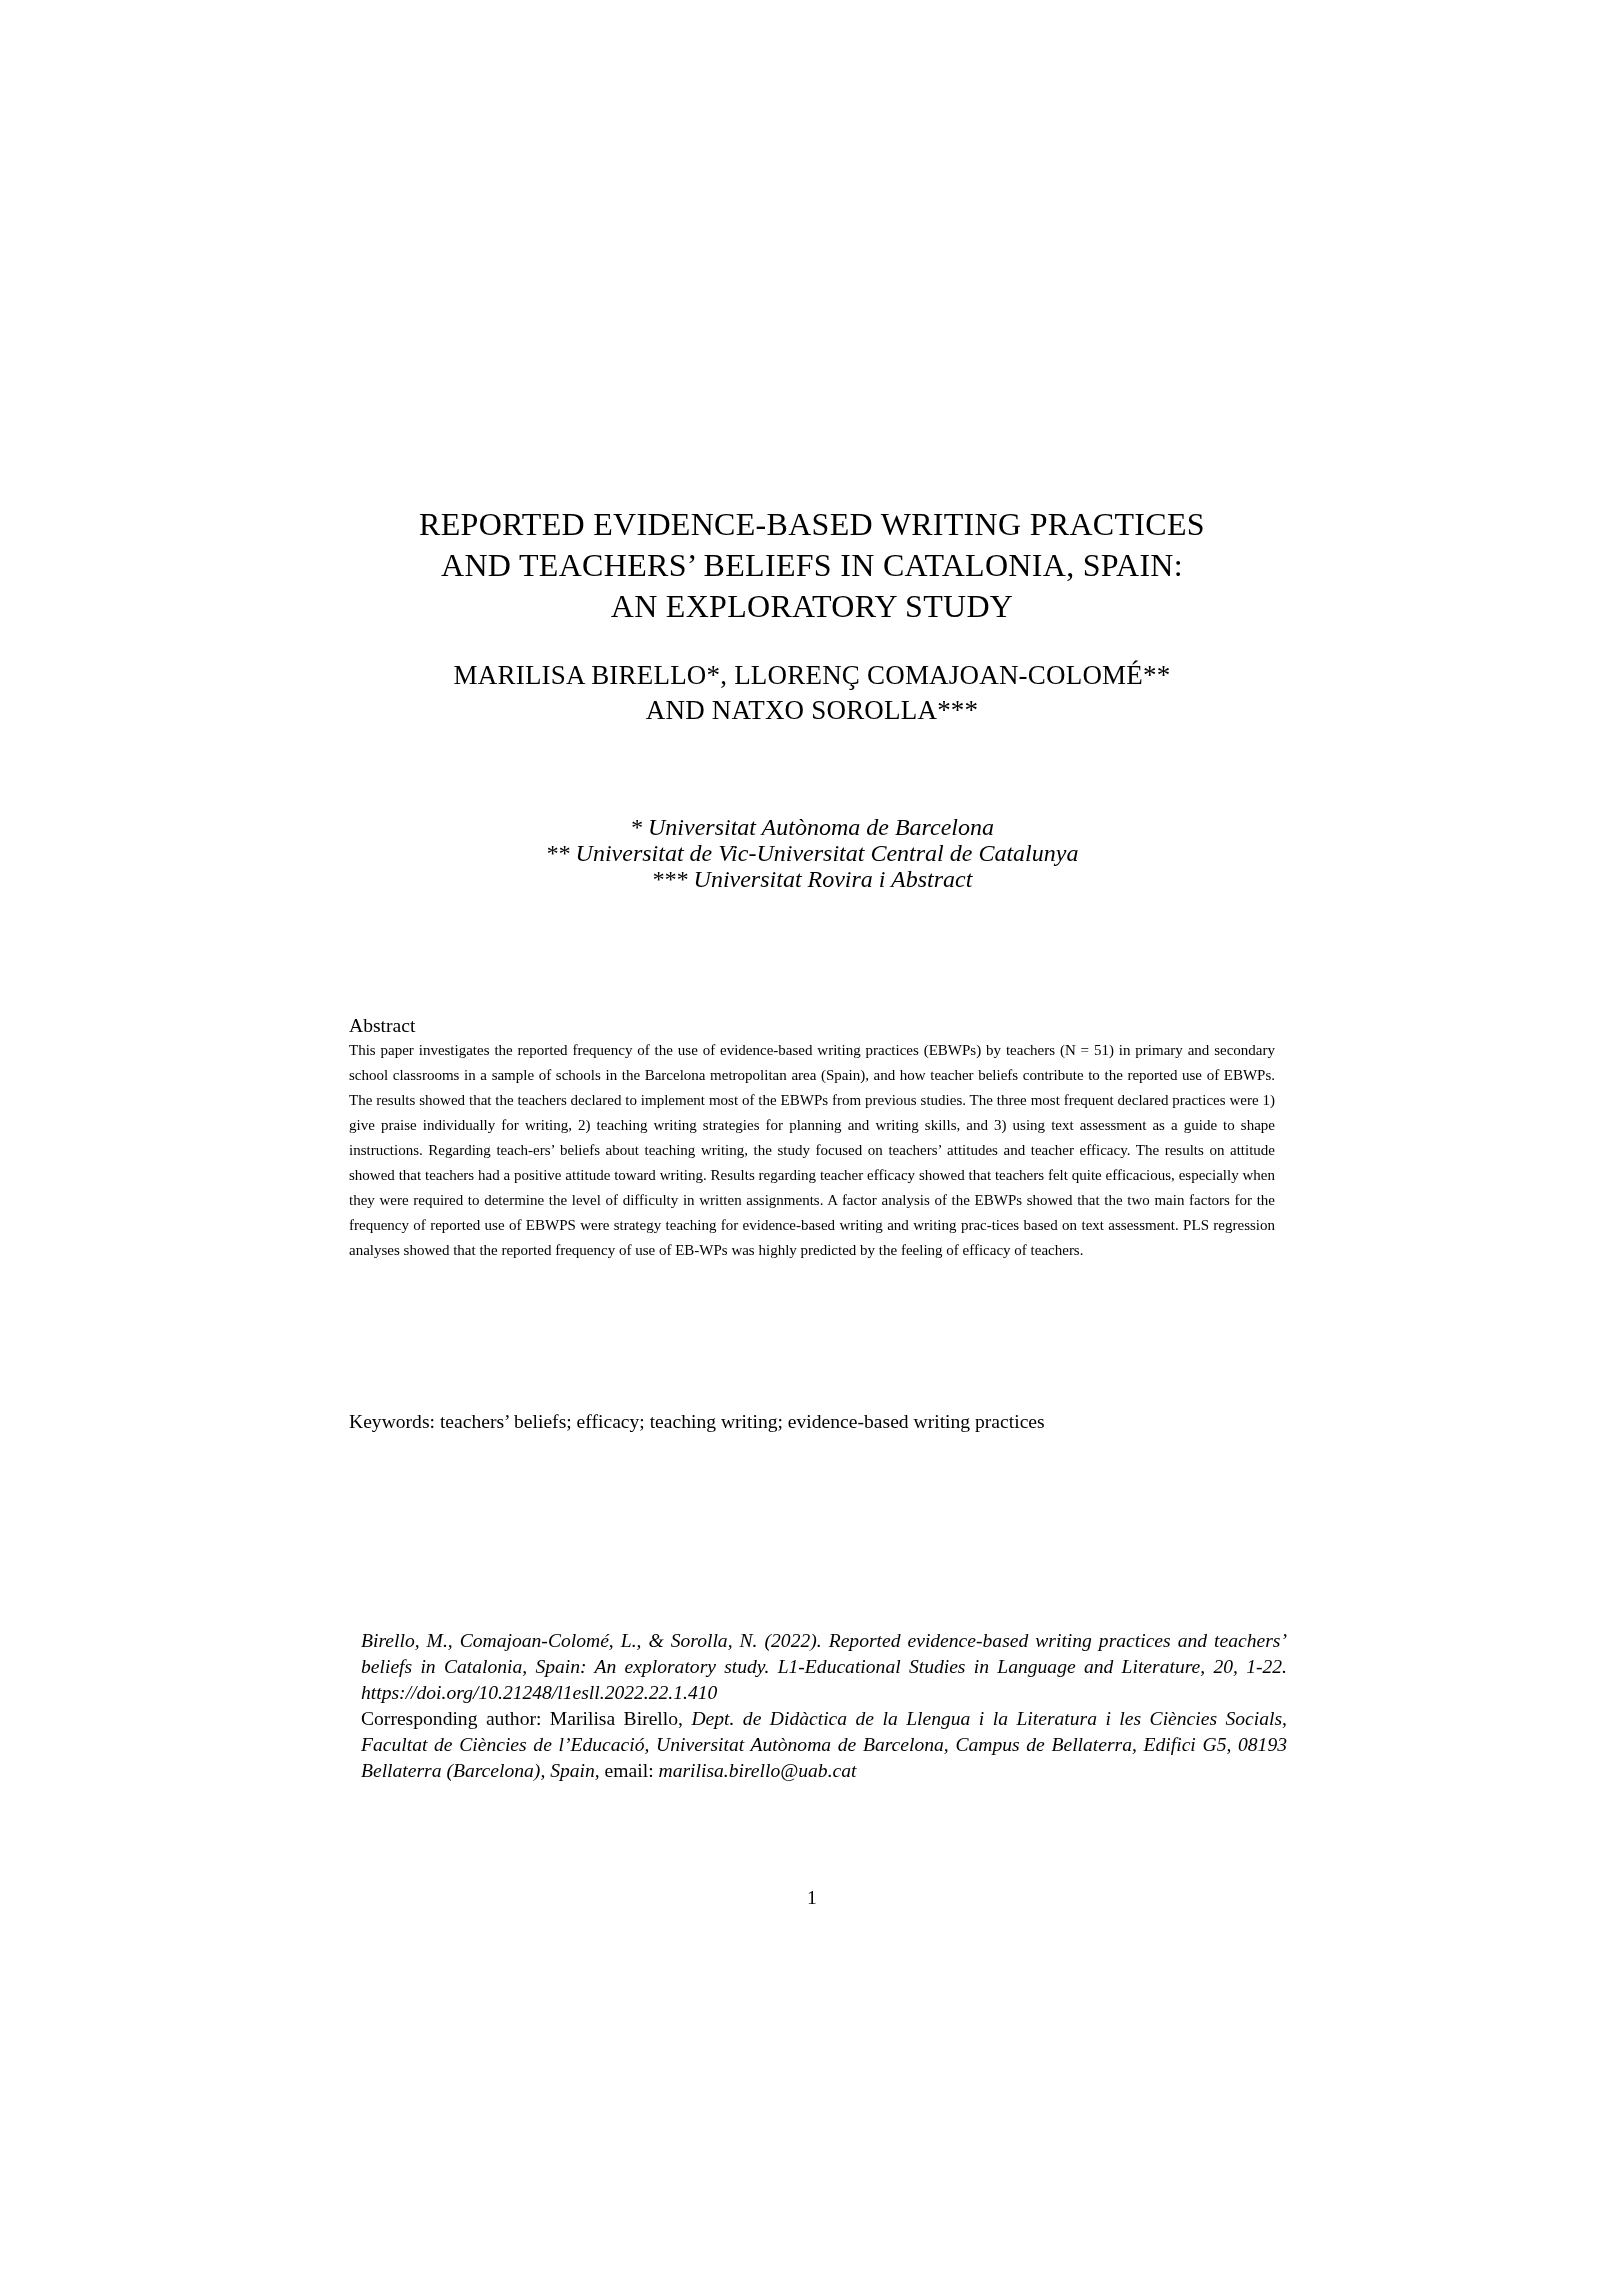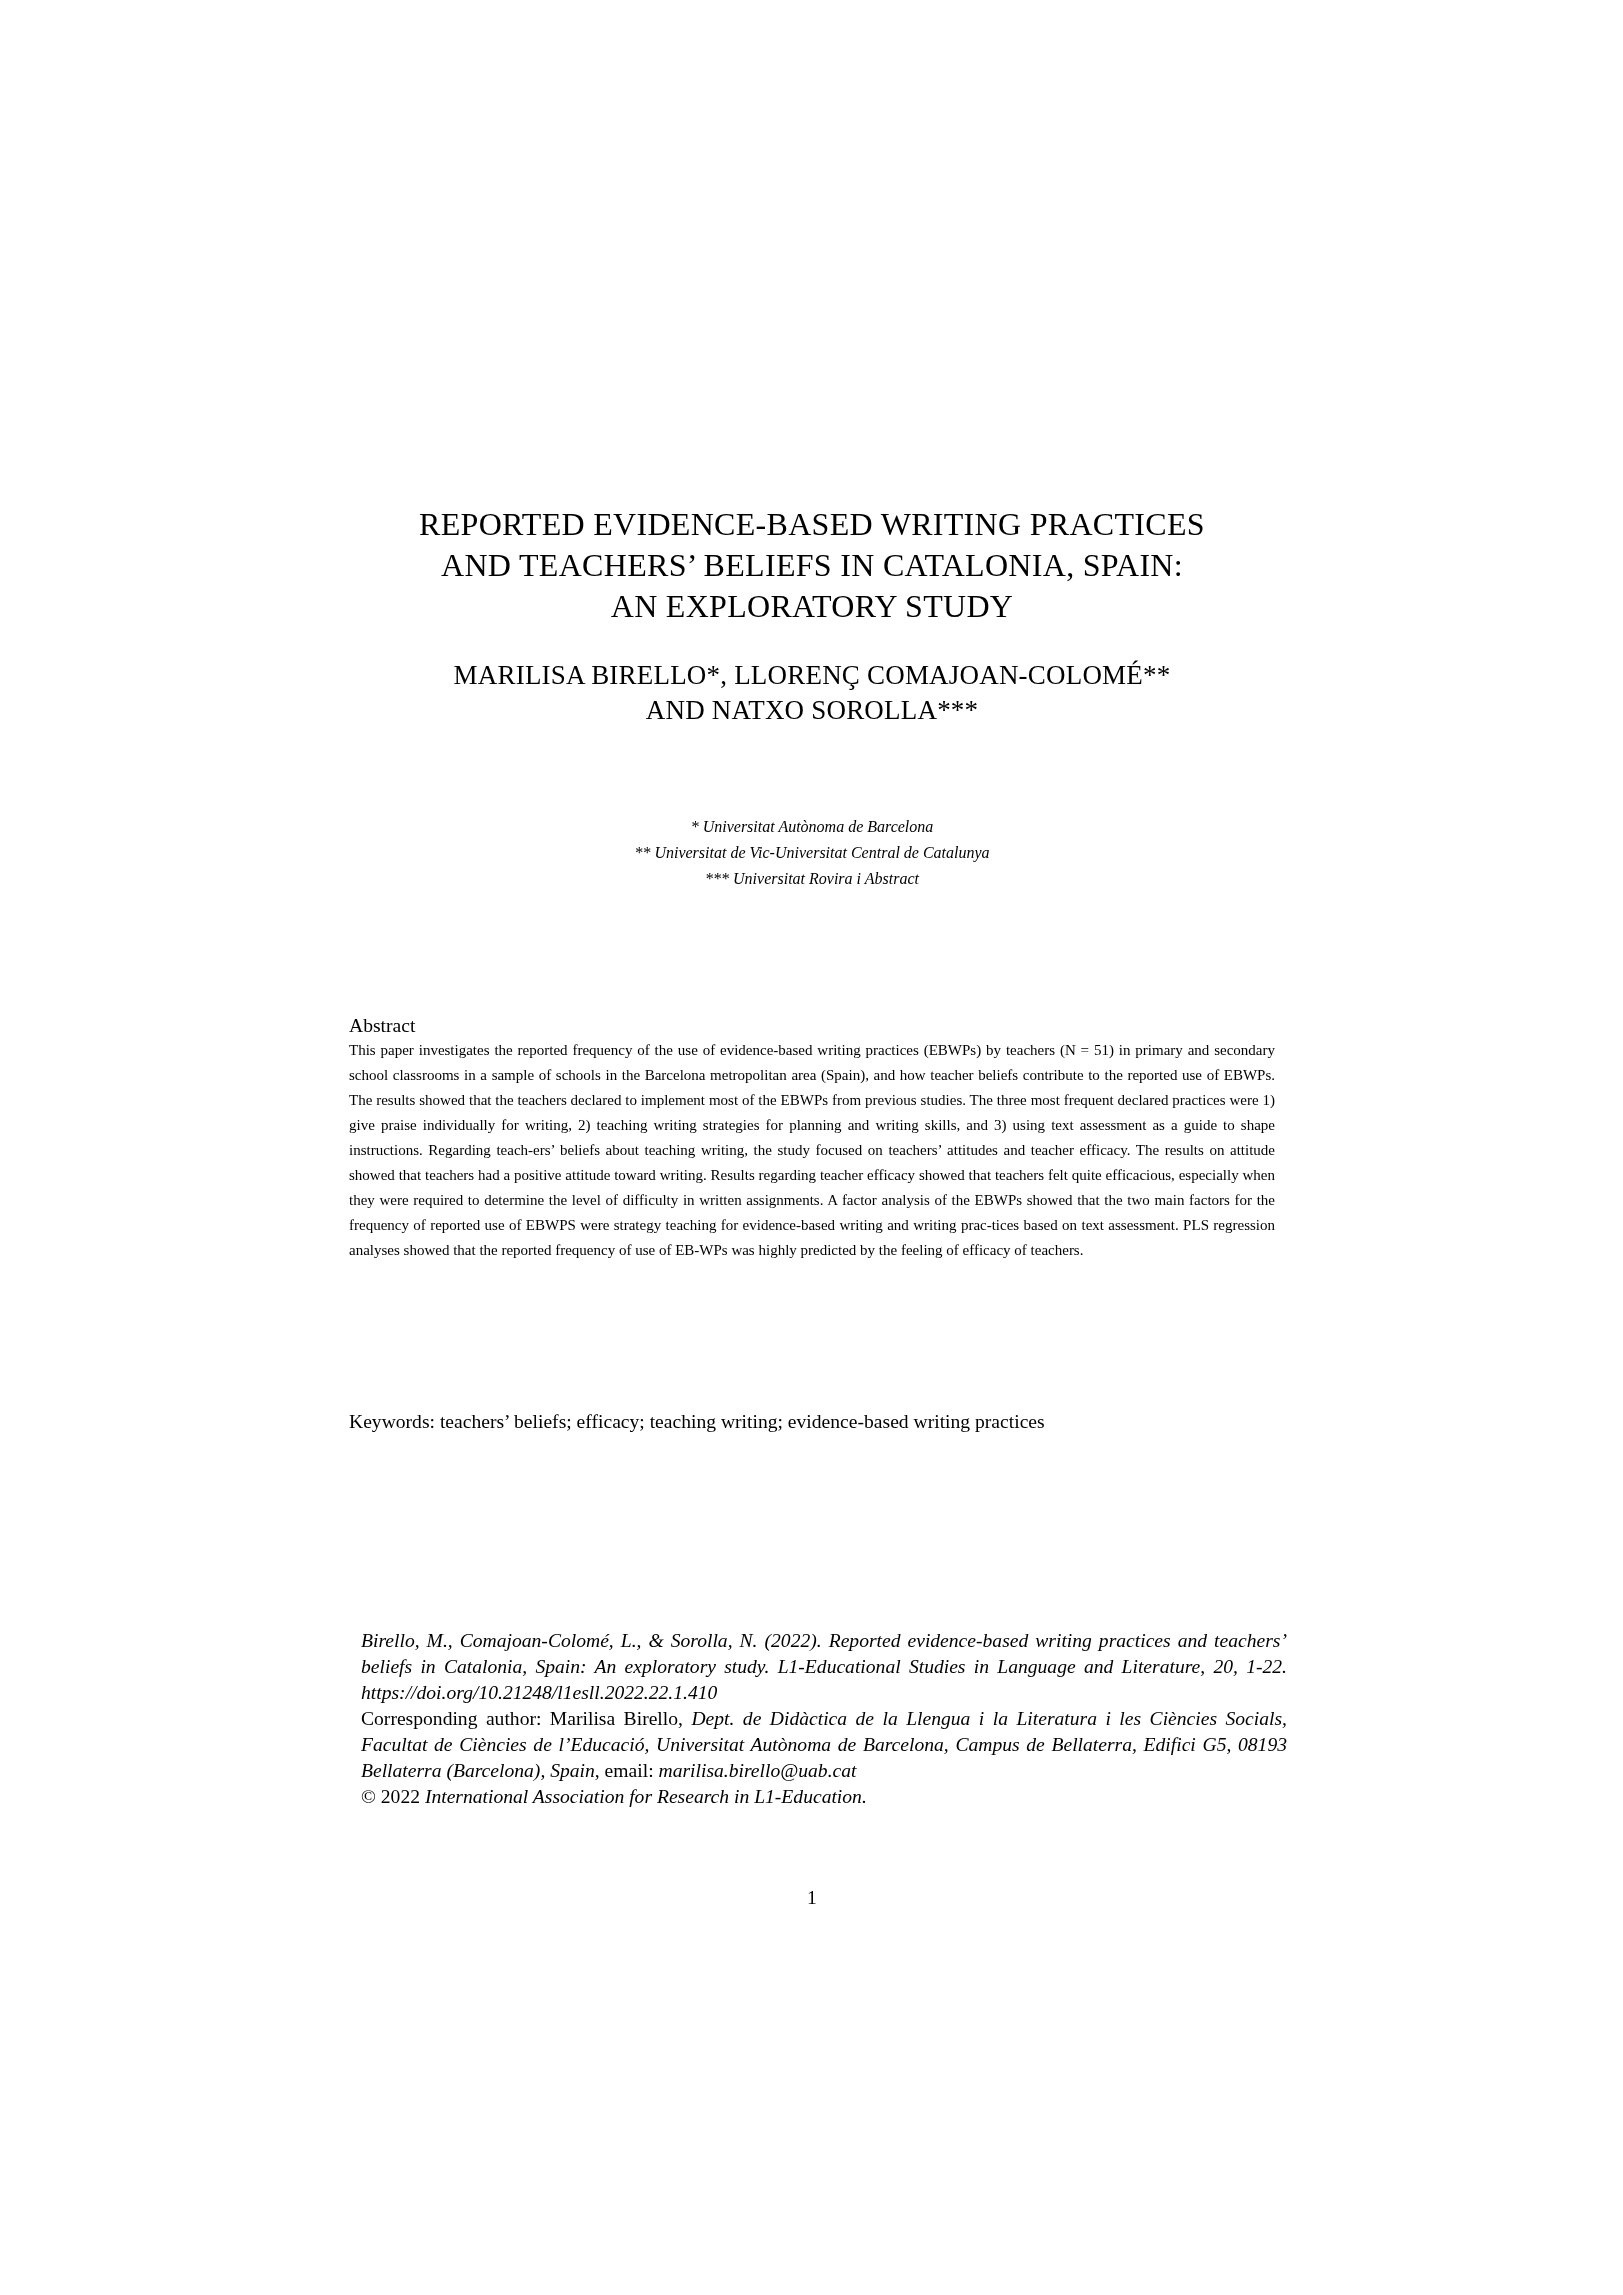--- a/index.html
+++ b/index.html
@@ -71,7 +71,7 @@
     font-style: italic;
   }
   .affiliation-line {
-    font-size: 16px;
+    font-size: 24px;
     line-height: 26px;
     white-space: nowrap;
   }

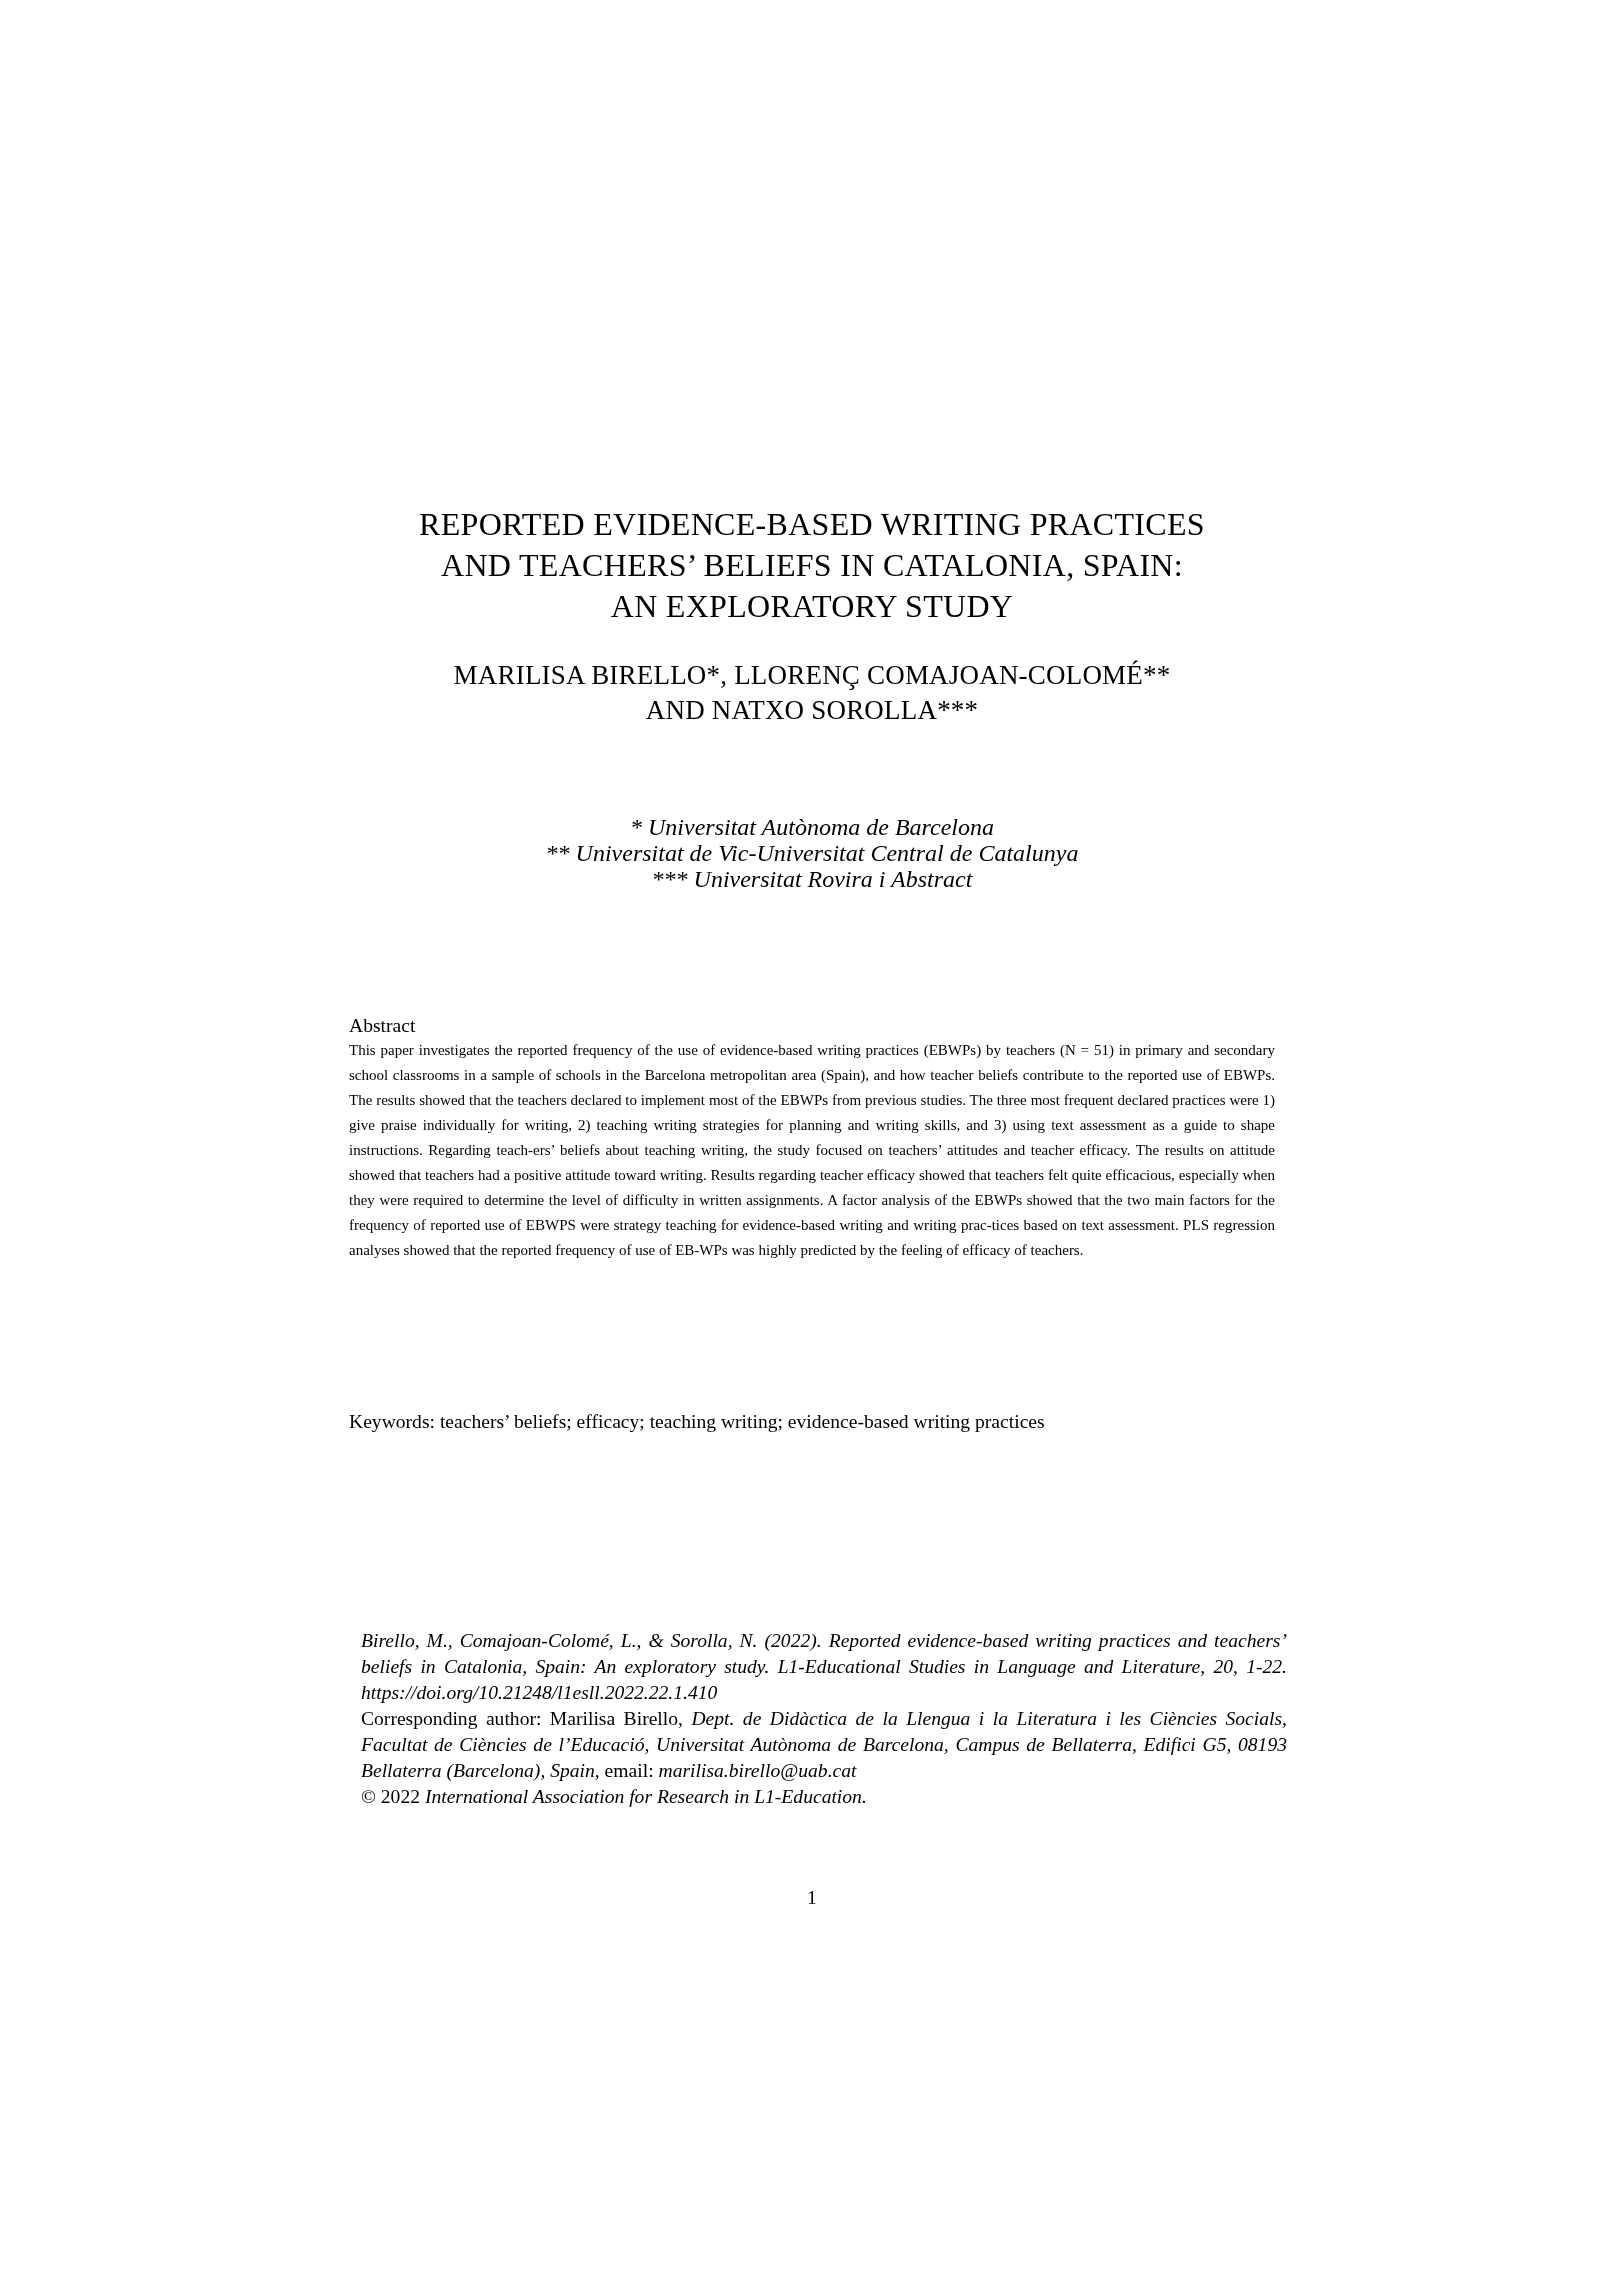--- a/index.html
+++ b/index.html
@@ -181,7 +181,6 @@
     <div class="footer-block">
       <p class="footer-para ital">Birello, M., Comajoan-Colomé, L., &amp; Sorolla, N. (2022). Reported evidence-based writing practices and teachers’ beliefs in Catalonia, Spain: An exploratory study. L1-Educational Studies in Language and Literature, 20, 1-22. https://doi.org/10.21248/l1esll.2022.22.1.410</p>
       <p class="footer-para"><span class="roman">Corresponding author: Marilisa Birello,</span><span class="ital-in">&nbsp;</span><span class="ital-in">Dept. de Didàctica de la Llengua i la Literatura i les Ciències Socials, Facultat de Ciències de l’Educació, Universitat Autònoma de Barcelona, Campus de Bellaterra, Edifici G5, 08193 Bellaterra (Barcelona), Spain</span><span class="roman">, email:</span><span class="ital-in">&nbsp;</span><span class="ital-in">marilisa.birello@uab.cat</span></p>
-      <p class="footer-para"><span class="roman">© 2022</span><span class="ital-in">&nbsp;</span><span class="ital-in">International Association for Research in L1-Education.</span></p>
     </div>
 
     <div class="page-number">1</div>

